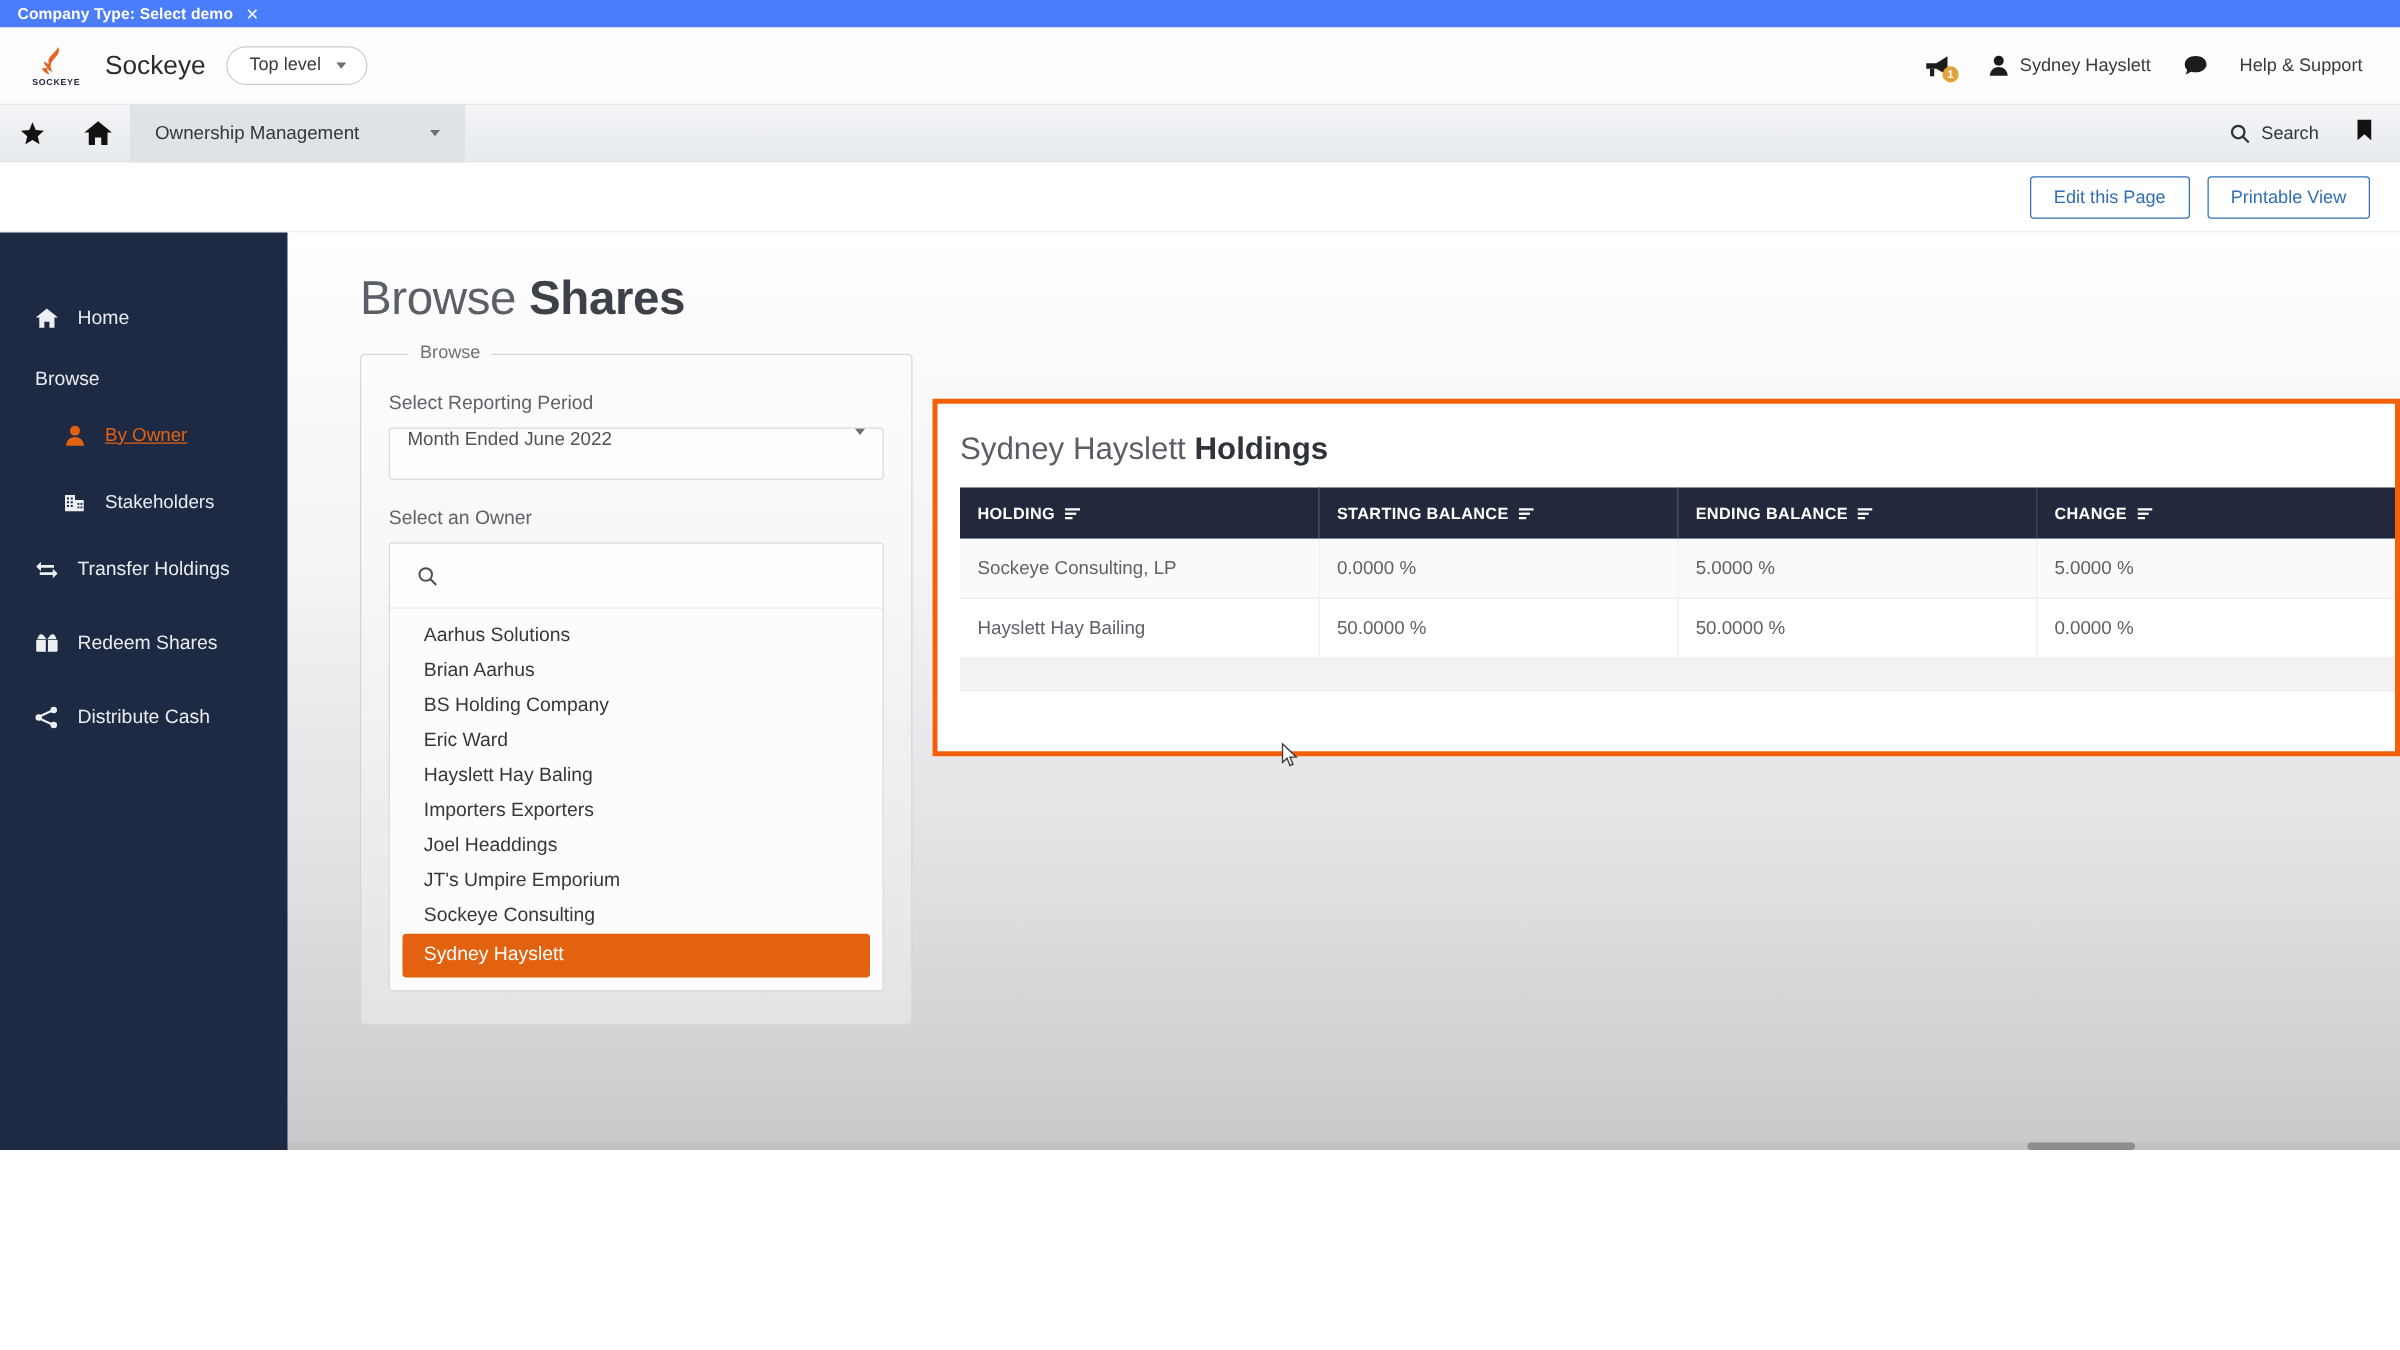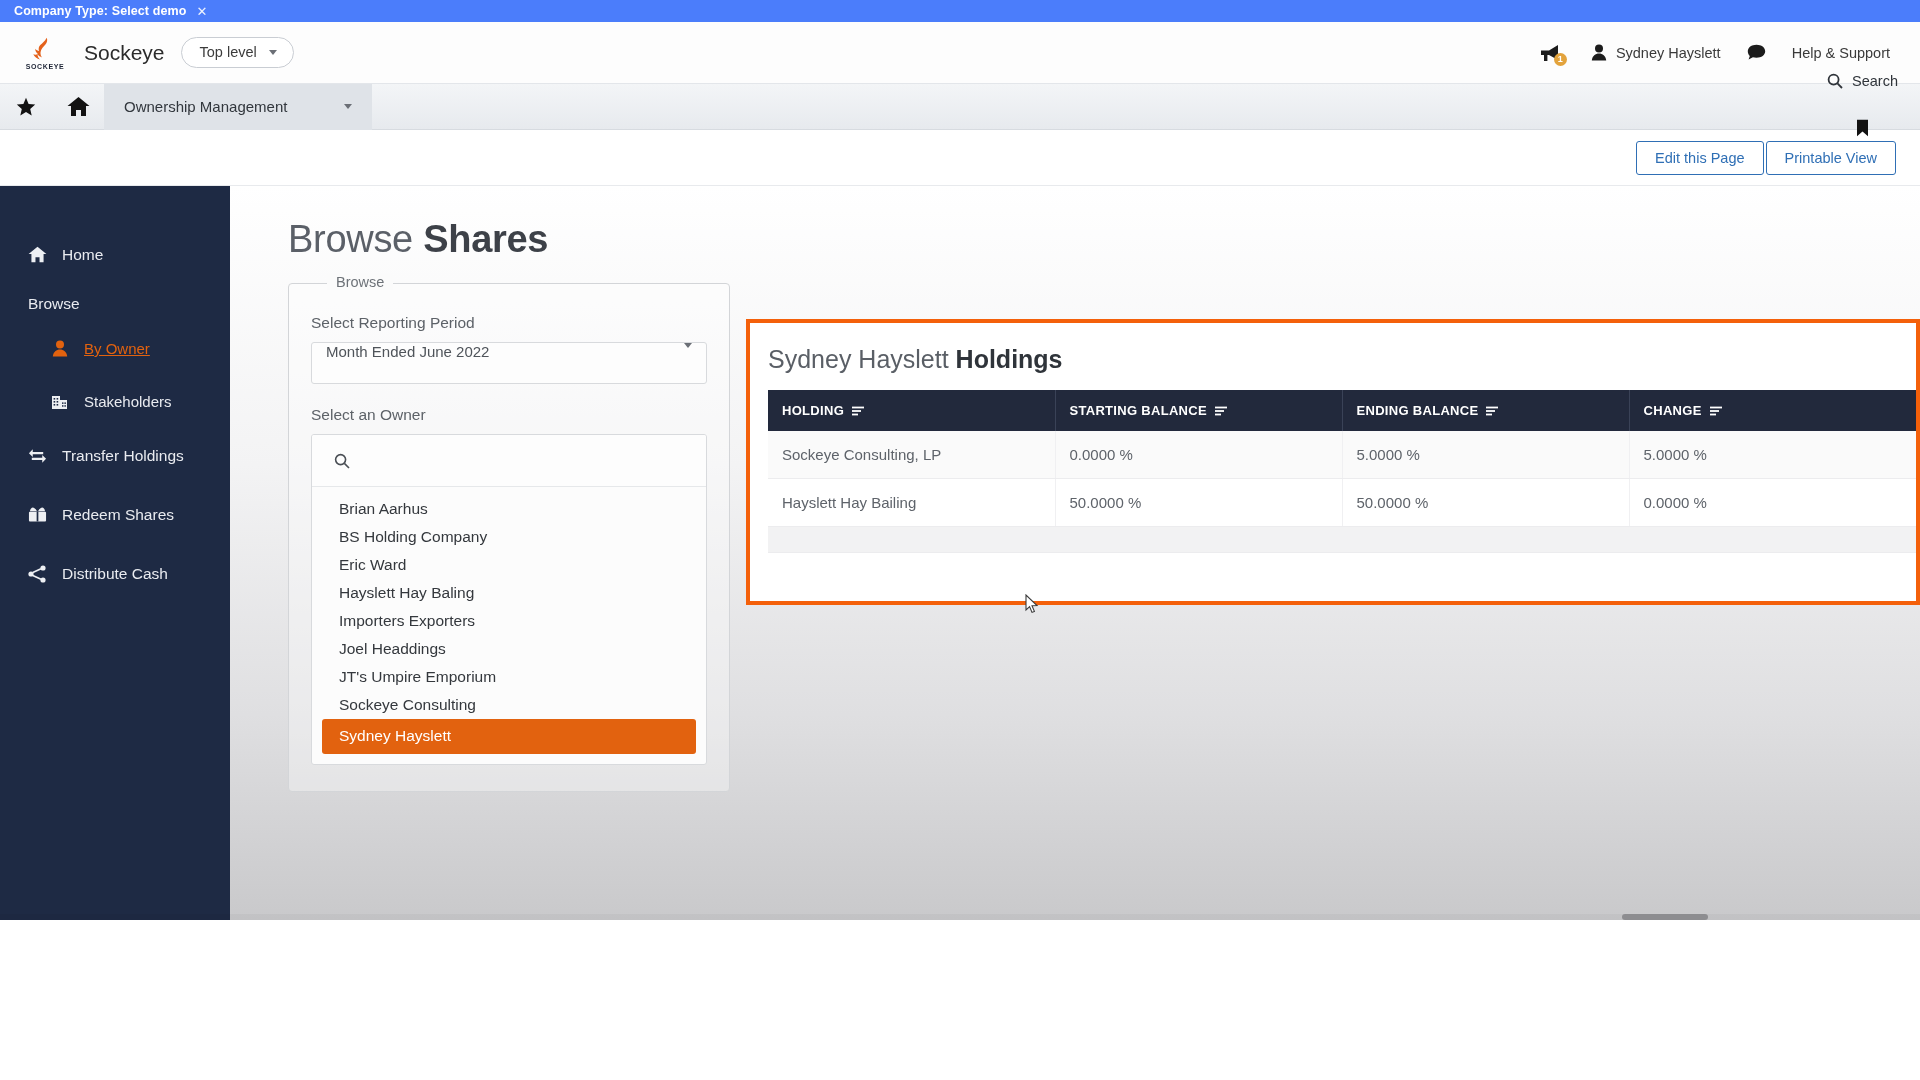--- a/index.html
+++ b/index.html
@@ -110,7 +110,7 @@
   .module-tab .caret-sm { margin-left: auto; }
   .module-right {
     margin-left: auto; display: flex; align-items: center;
-    gap: 30px; padding-right: 22px; flex-direction: column;
+    gap: 30px; padding-right: 22px;
   }
   .search-btn {
     display: flex; align-items: center; gap: 9px;

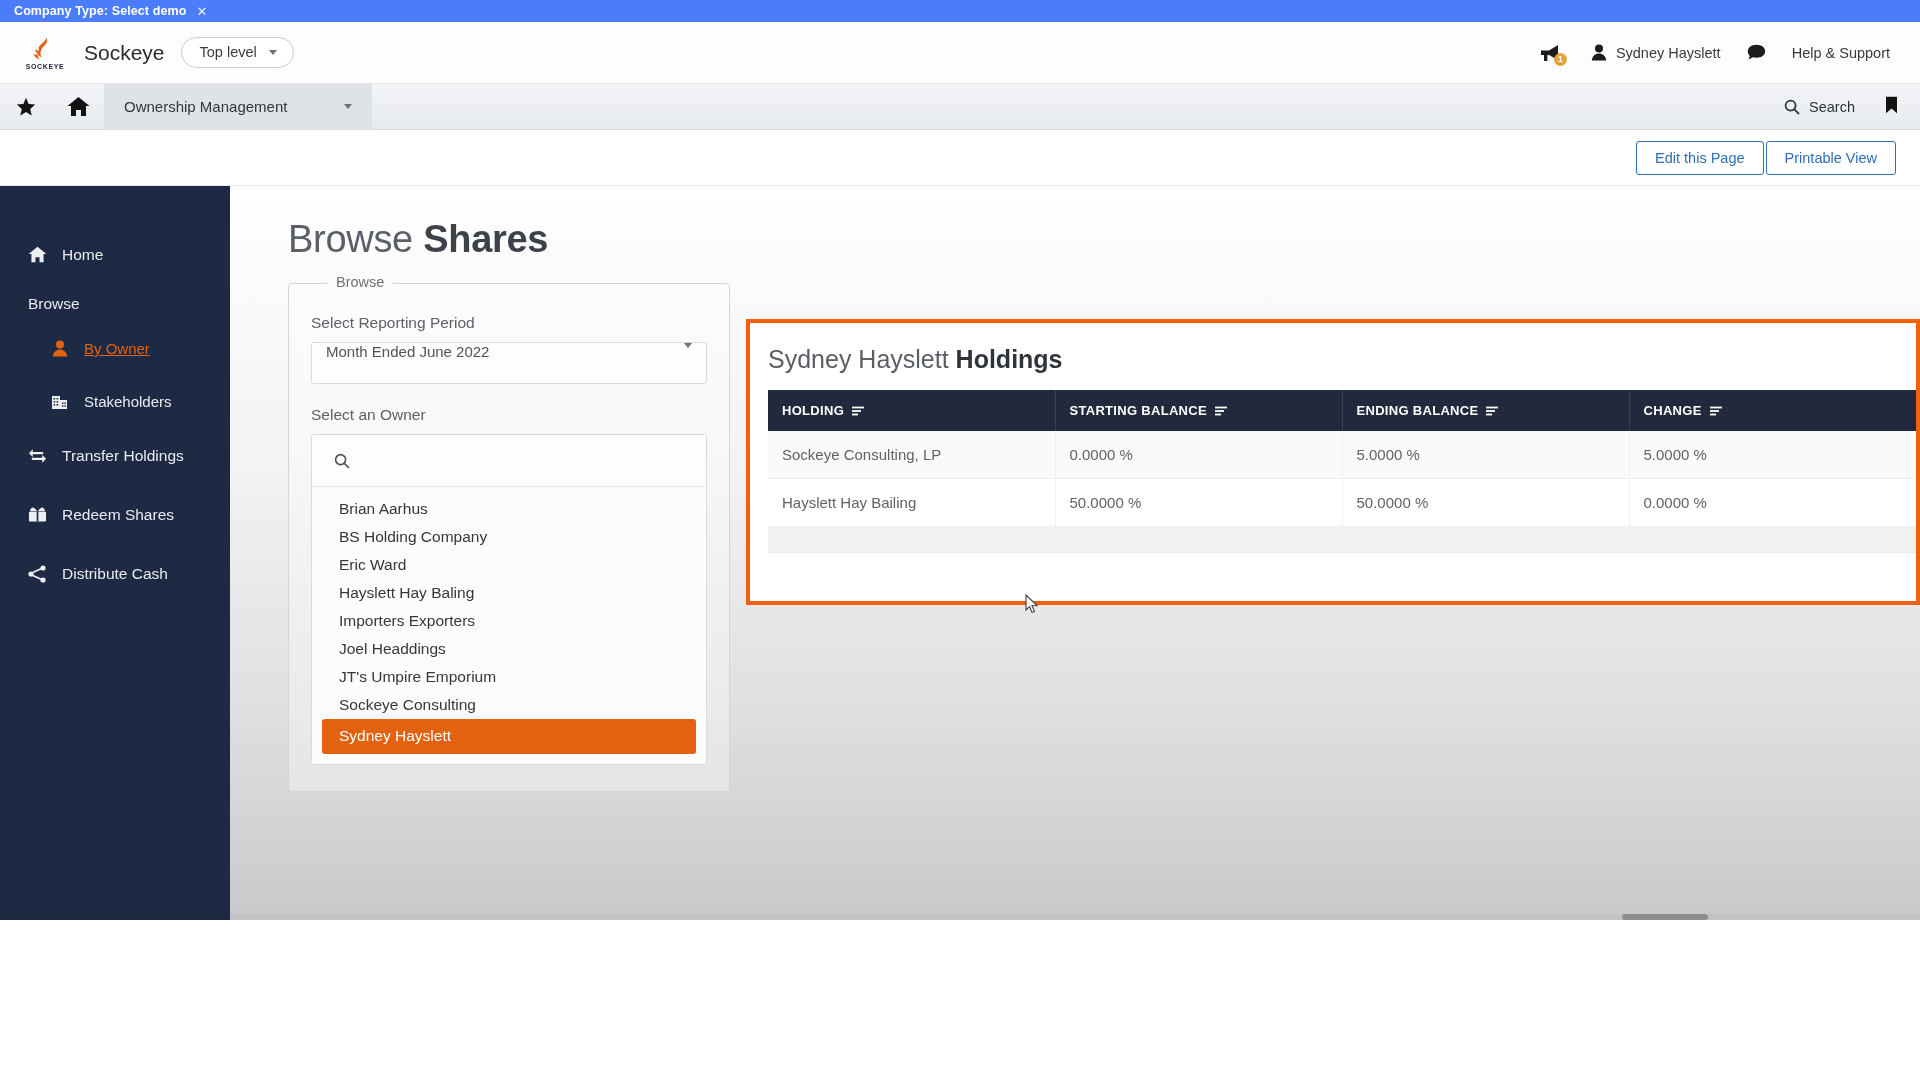--- a/index.html
+++ b/index.html
@@ -122,7 +122,7 @@
     height: 56px;
     background: #ffffff;
     display: flex; align-items: center; justify-content: flex-end;
-    padding-right: 24px; gap: 2px;
+    padding-right: 24px; gap: 14px;
     border-bottom: 1px solid #e8eaed;
   }
   .btn-outline {

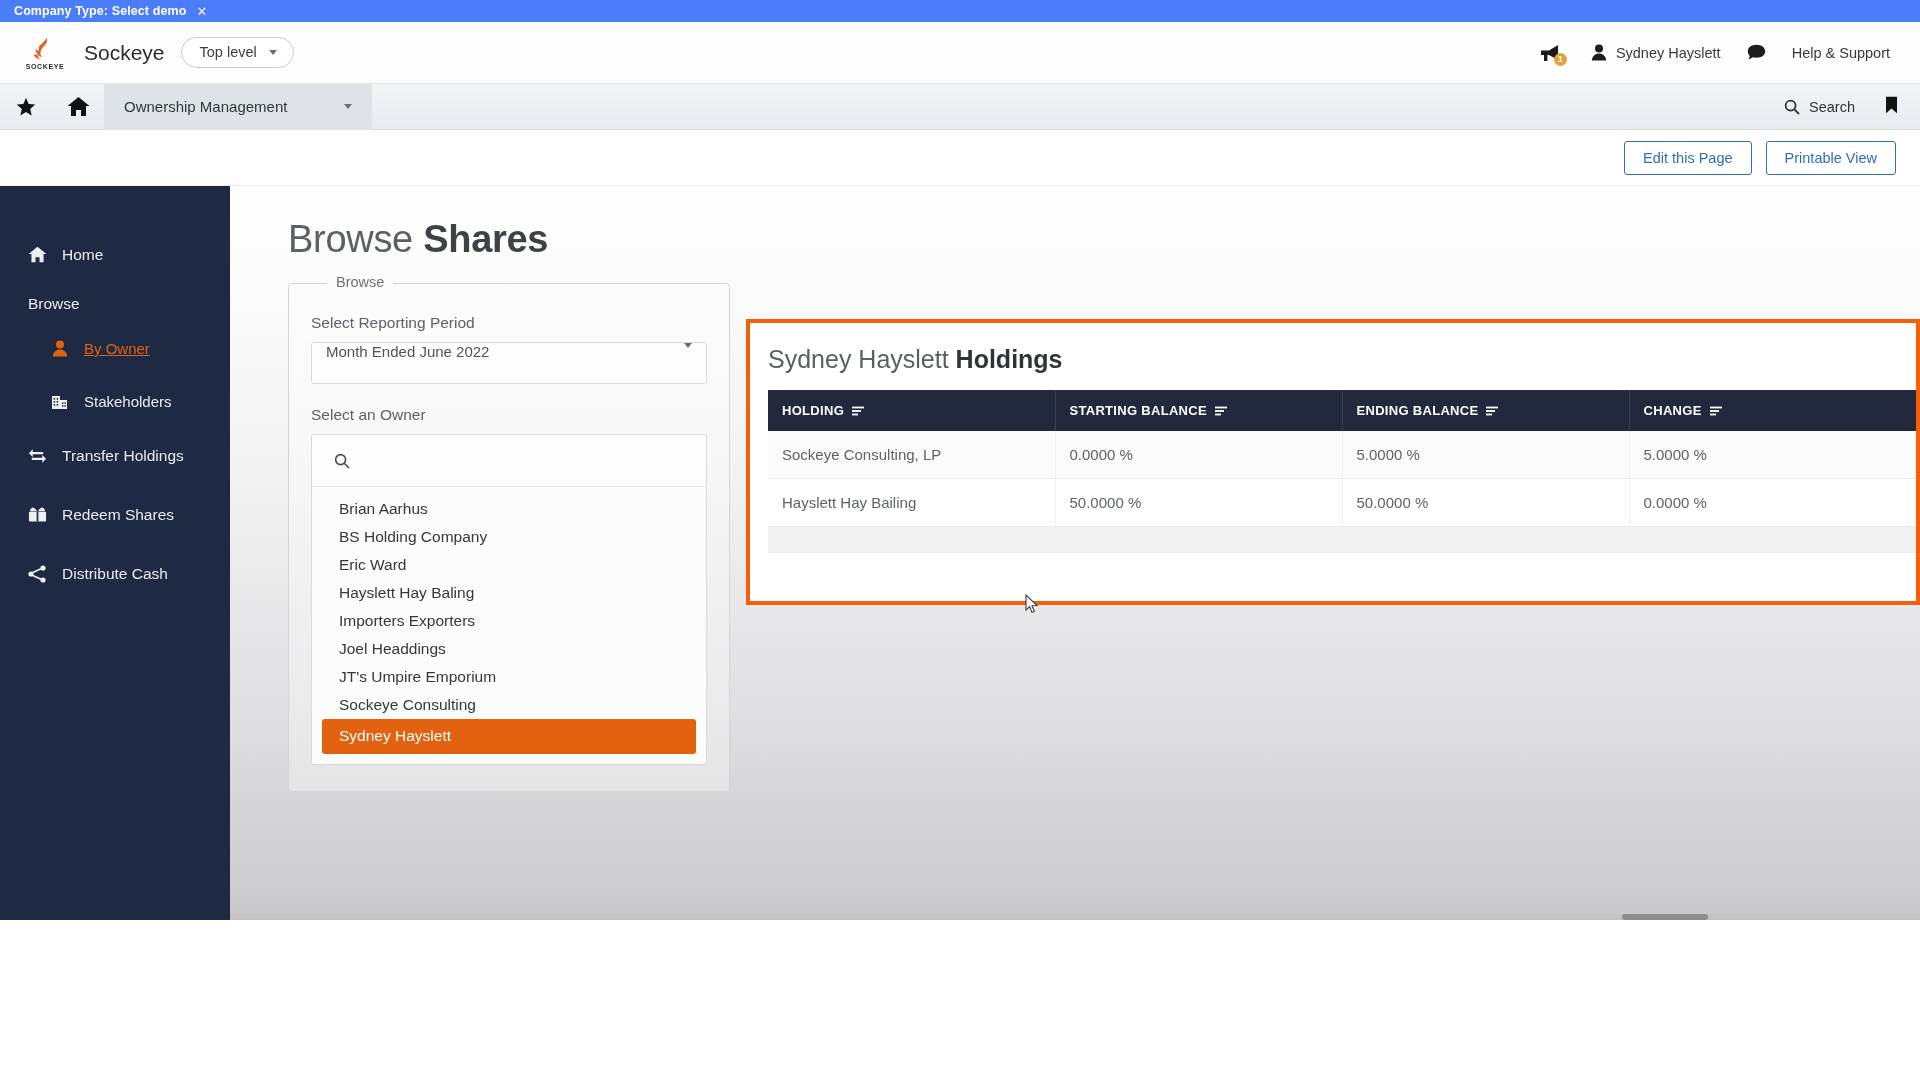--- a/index.html
+++ b/index.html
@@ -528,6 +528,7 @@
             </svg>
           </div>
           <div class="owner-list">
+            <div class="owner-item">Aarhus Solutions</div>
             <div class="owner-item">Brian Aarhus</div>
             <div class="owner-item">BS Holding Company</div>
             <div class="owner-item">Eric Ward</div>

